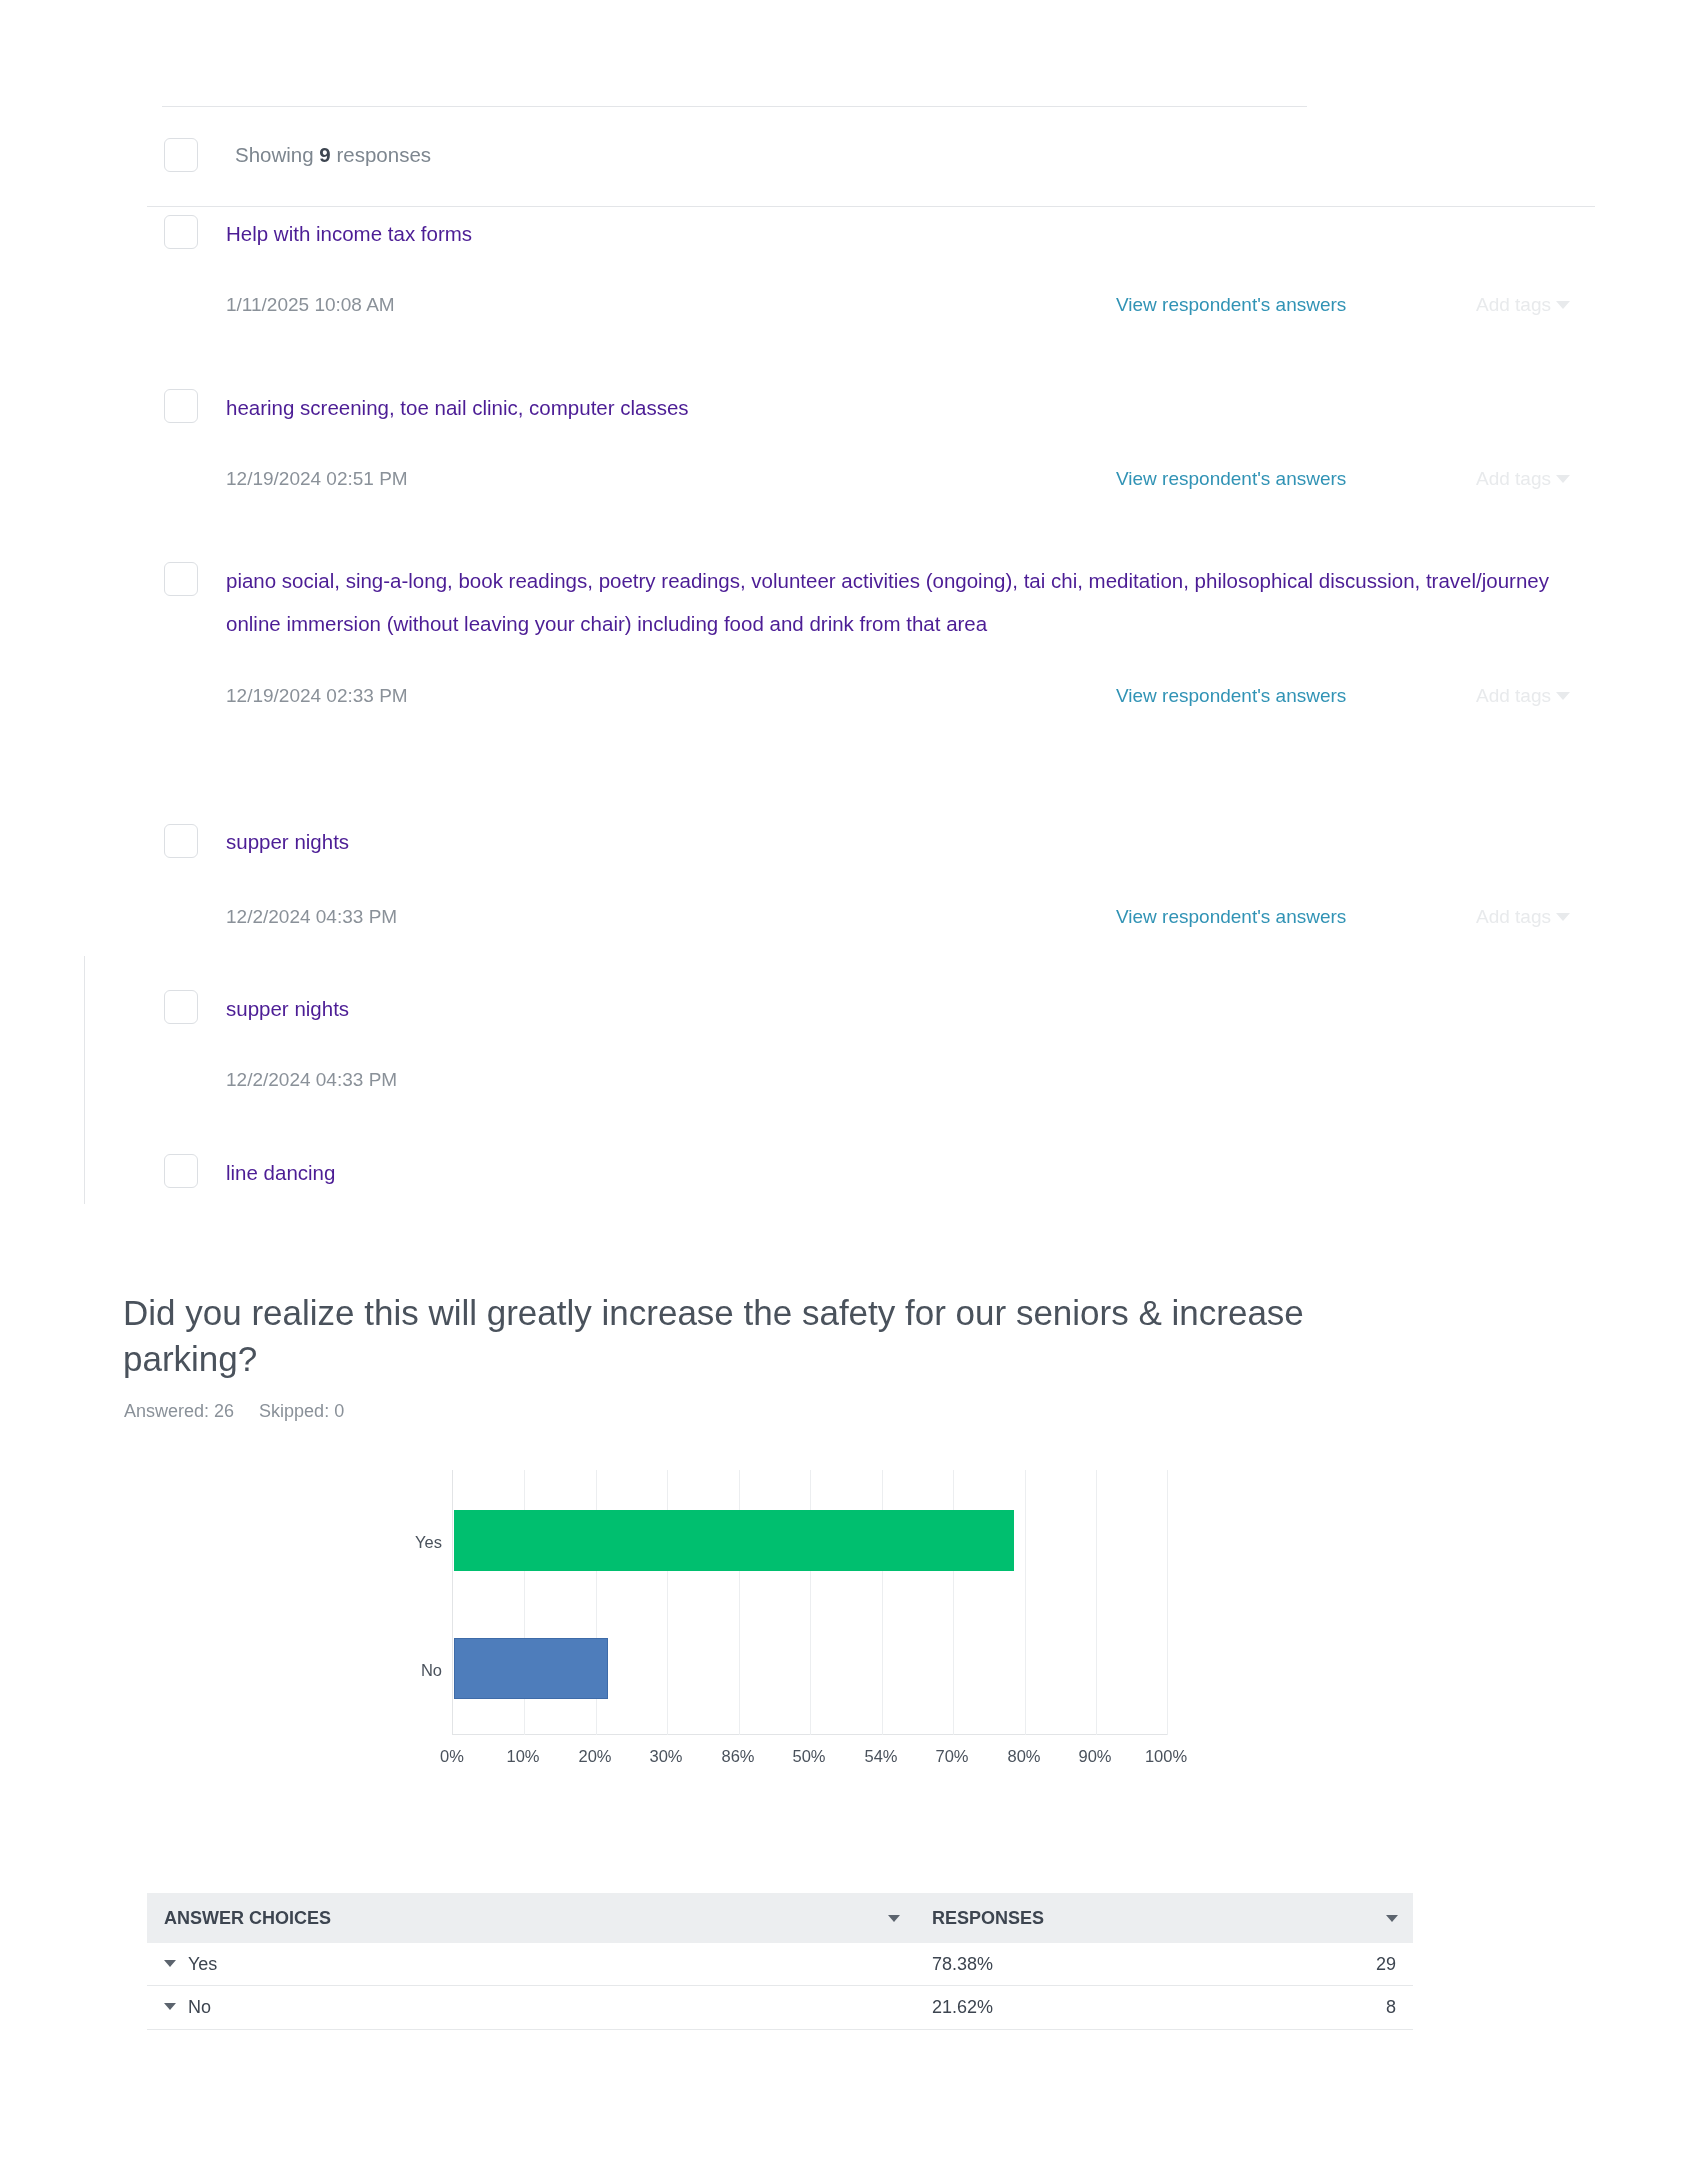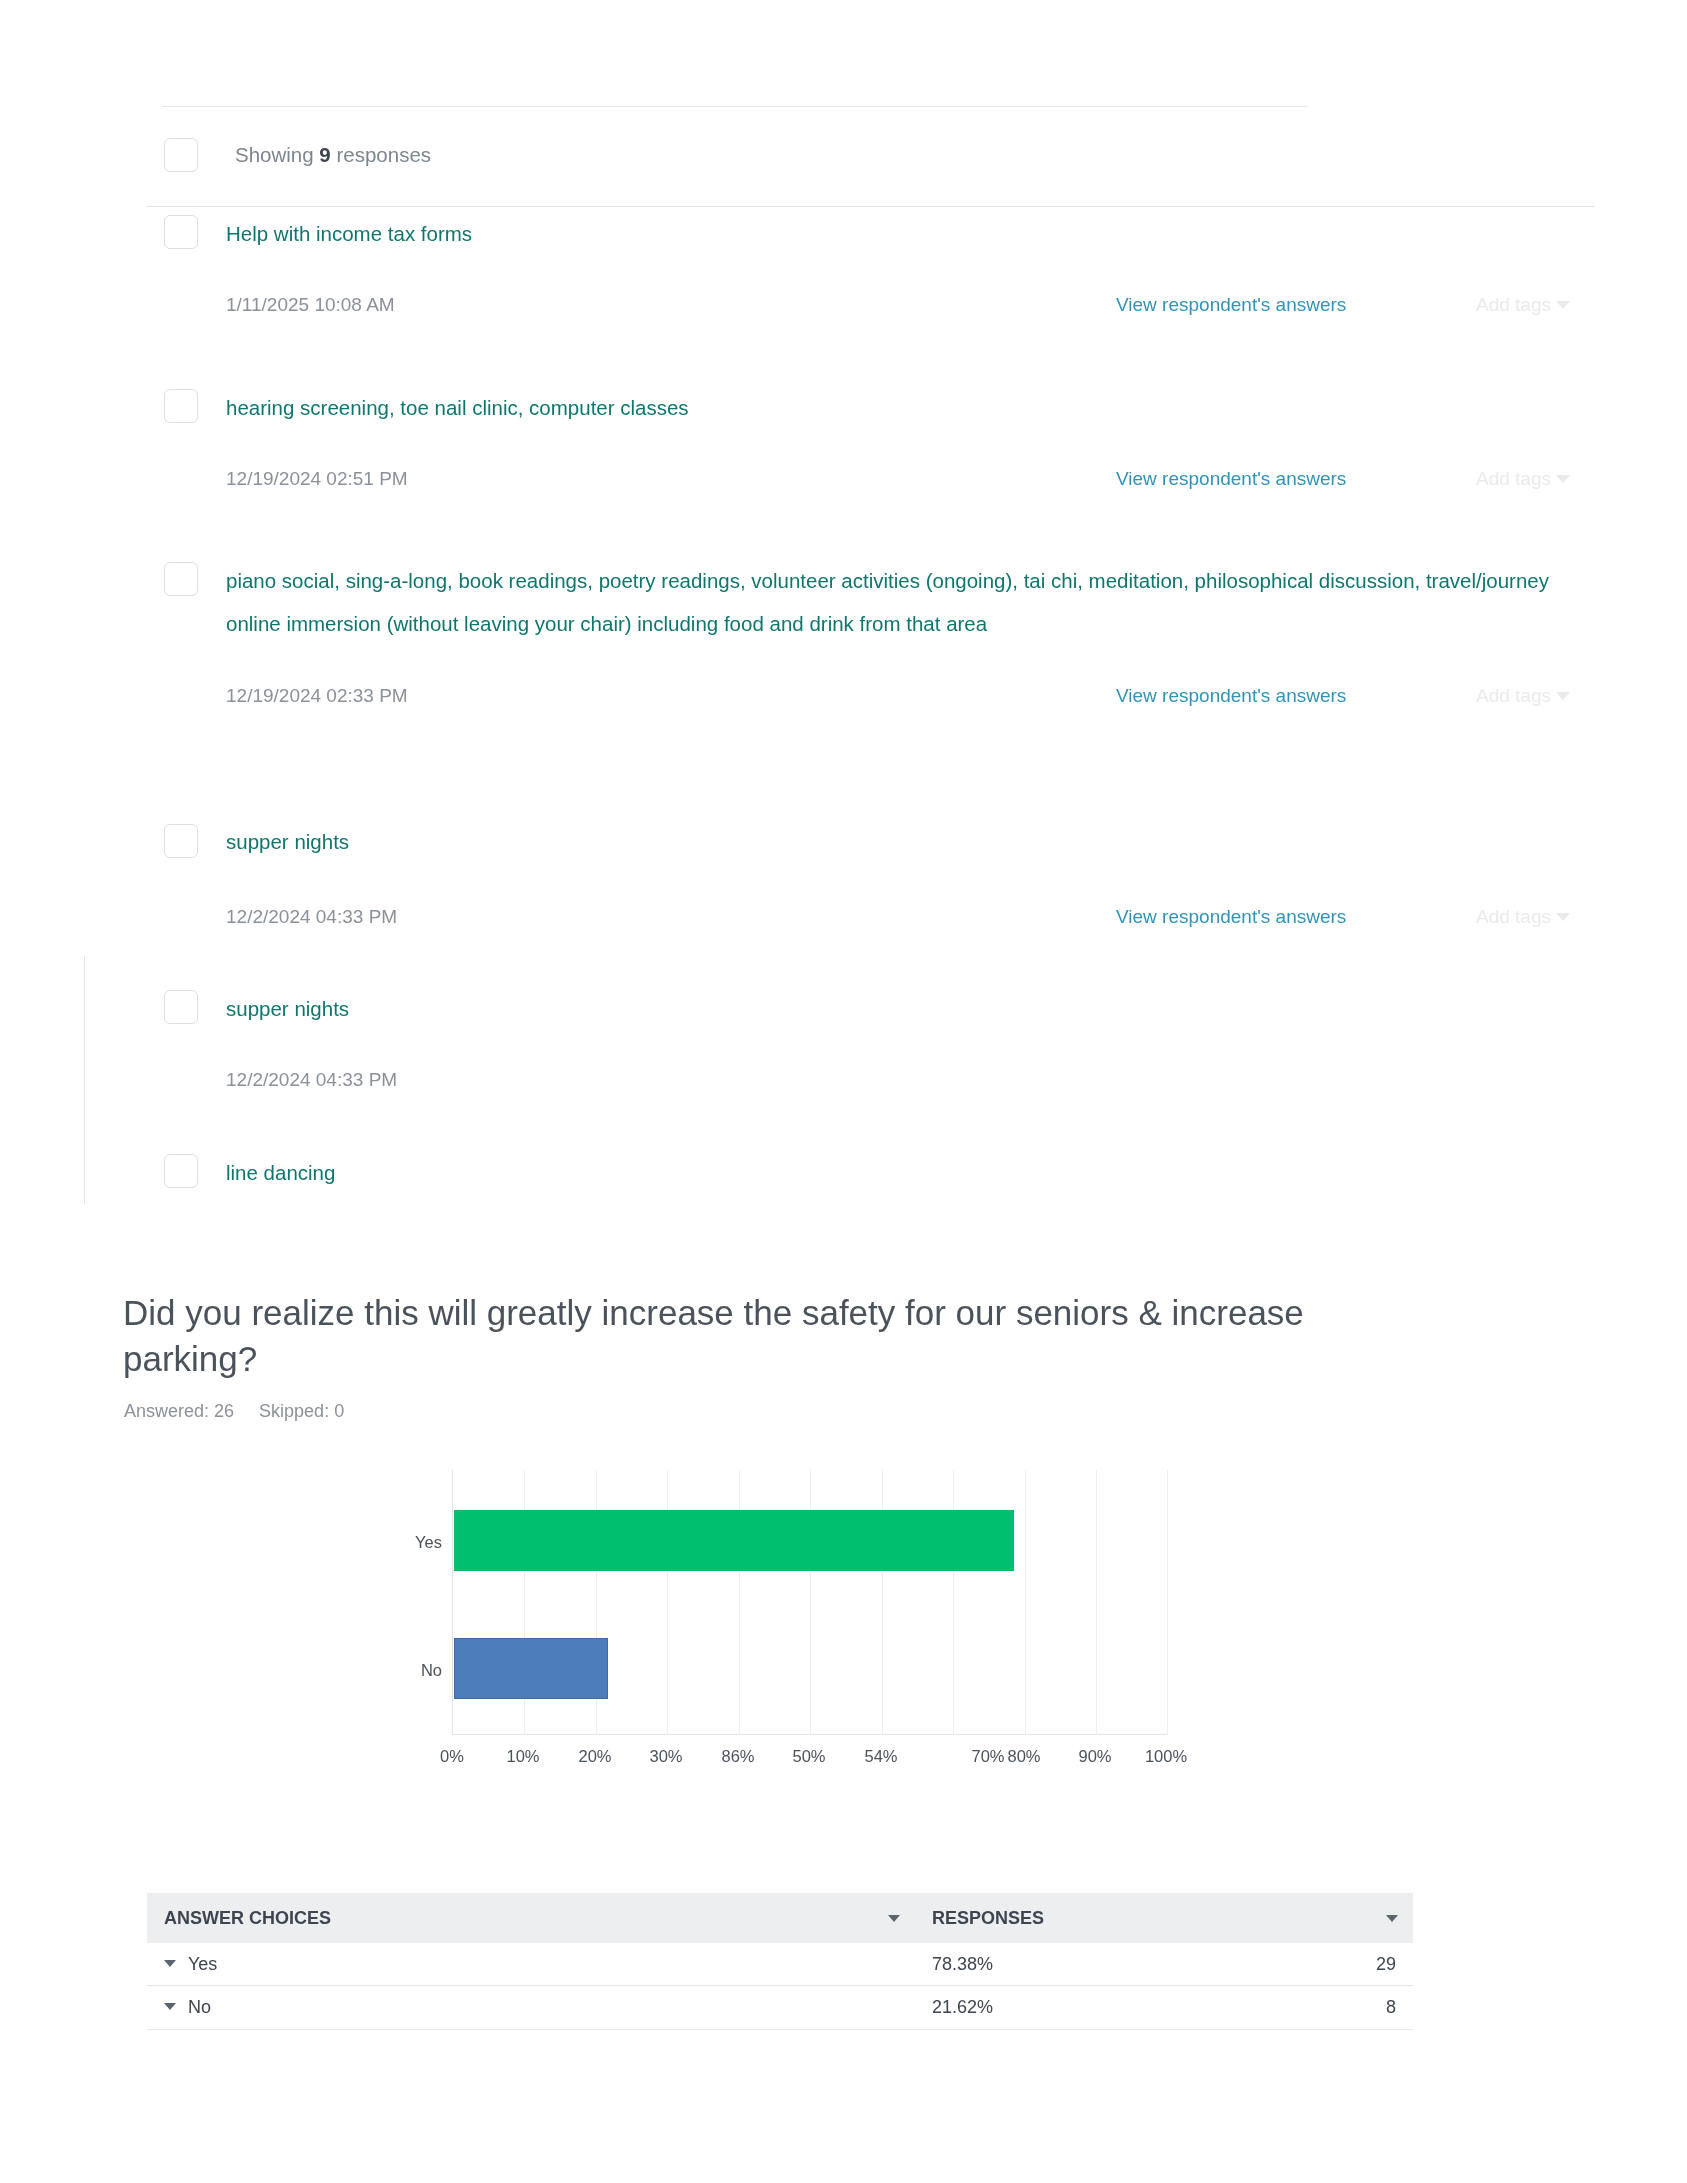--- a/index.html
+++ b/index.html
@@ -72,7 +72,7 @@
     position: absolute;
     font-size: 20.5px;
     line-height: 43px;
-    color: #0f766e;
+    color: #4c1d95;
     font-weight: 400;
   }
 

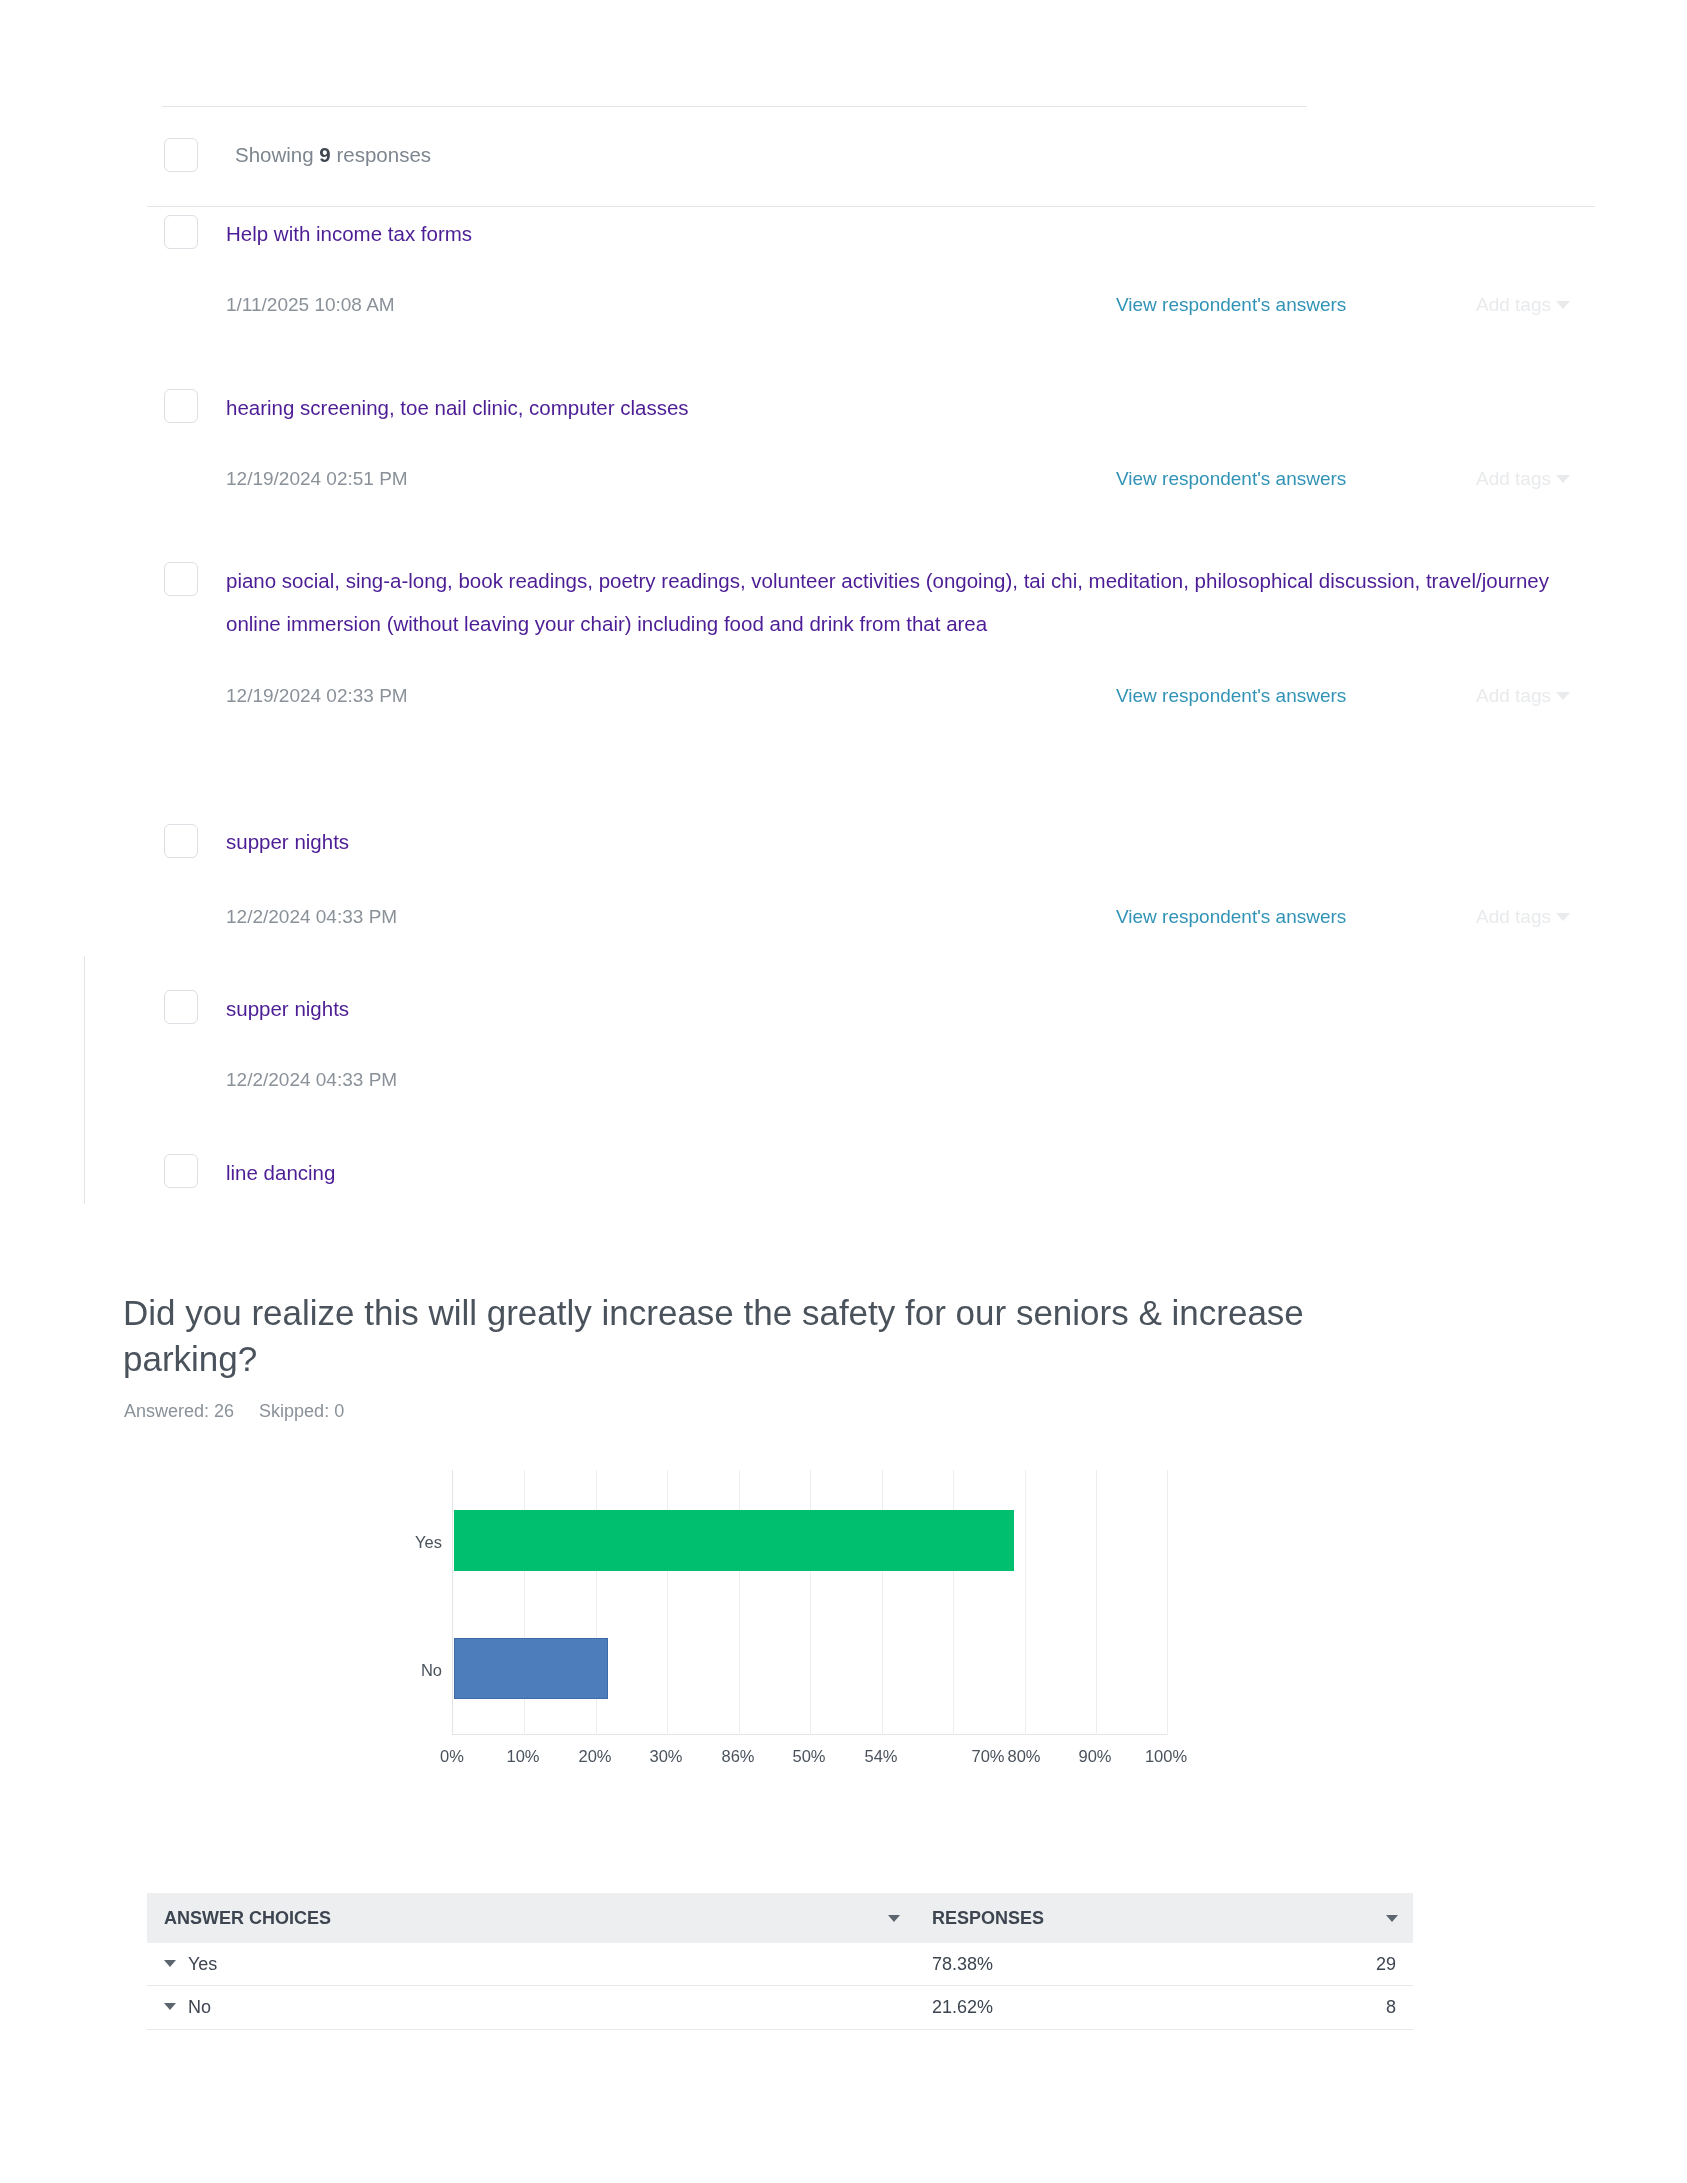--- a/index.html
+++ b/index.html
@@ -354,7 +354,7 @@
     <div class="tick-label" style="left:286px;">86%</div>
     <div class="tick-label" style="left:357px;">50%</div>
     <div class="tick-label" style="left:429px;">54%</div>
-    <div class="tick-label" style="left:500px;margin-left:36px;">70%</div>
+    <div class="tick-label" style="left:500px;">70%</div>
     <div class="tick-label" style="left:572px;">80%</div>
     <div class="tick-label" style="left:643px;">90%</div>
     <div class="tick-label" style="left:714px;">100%</div>

